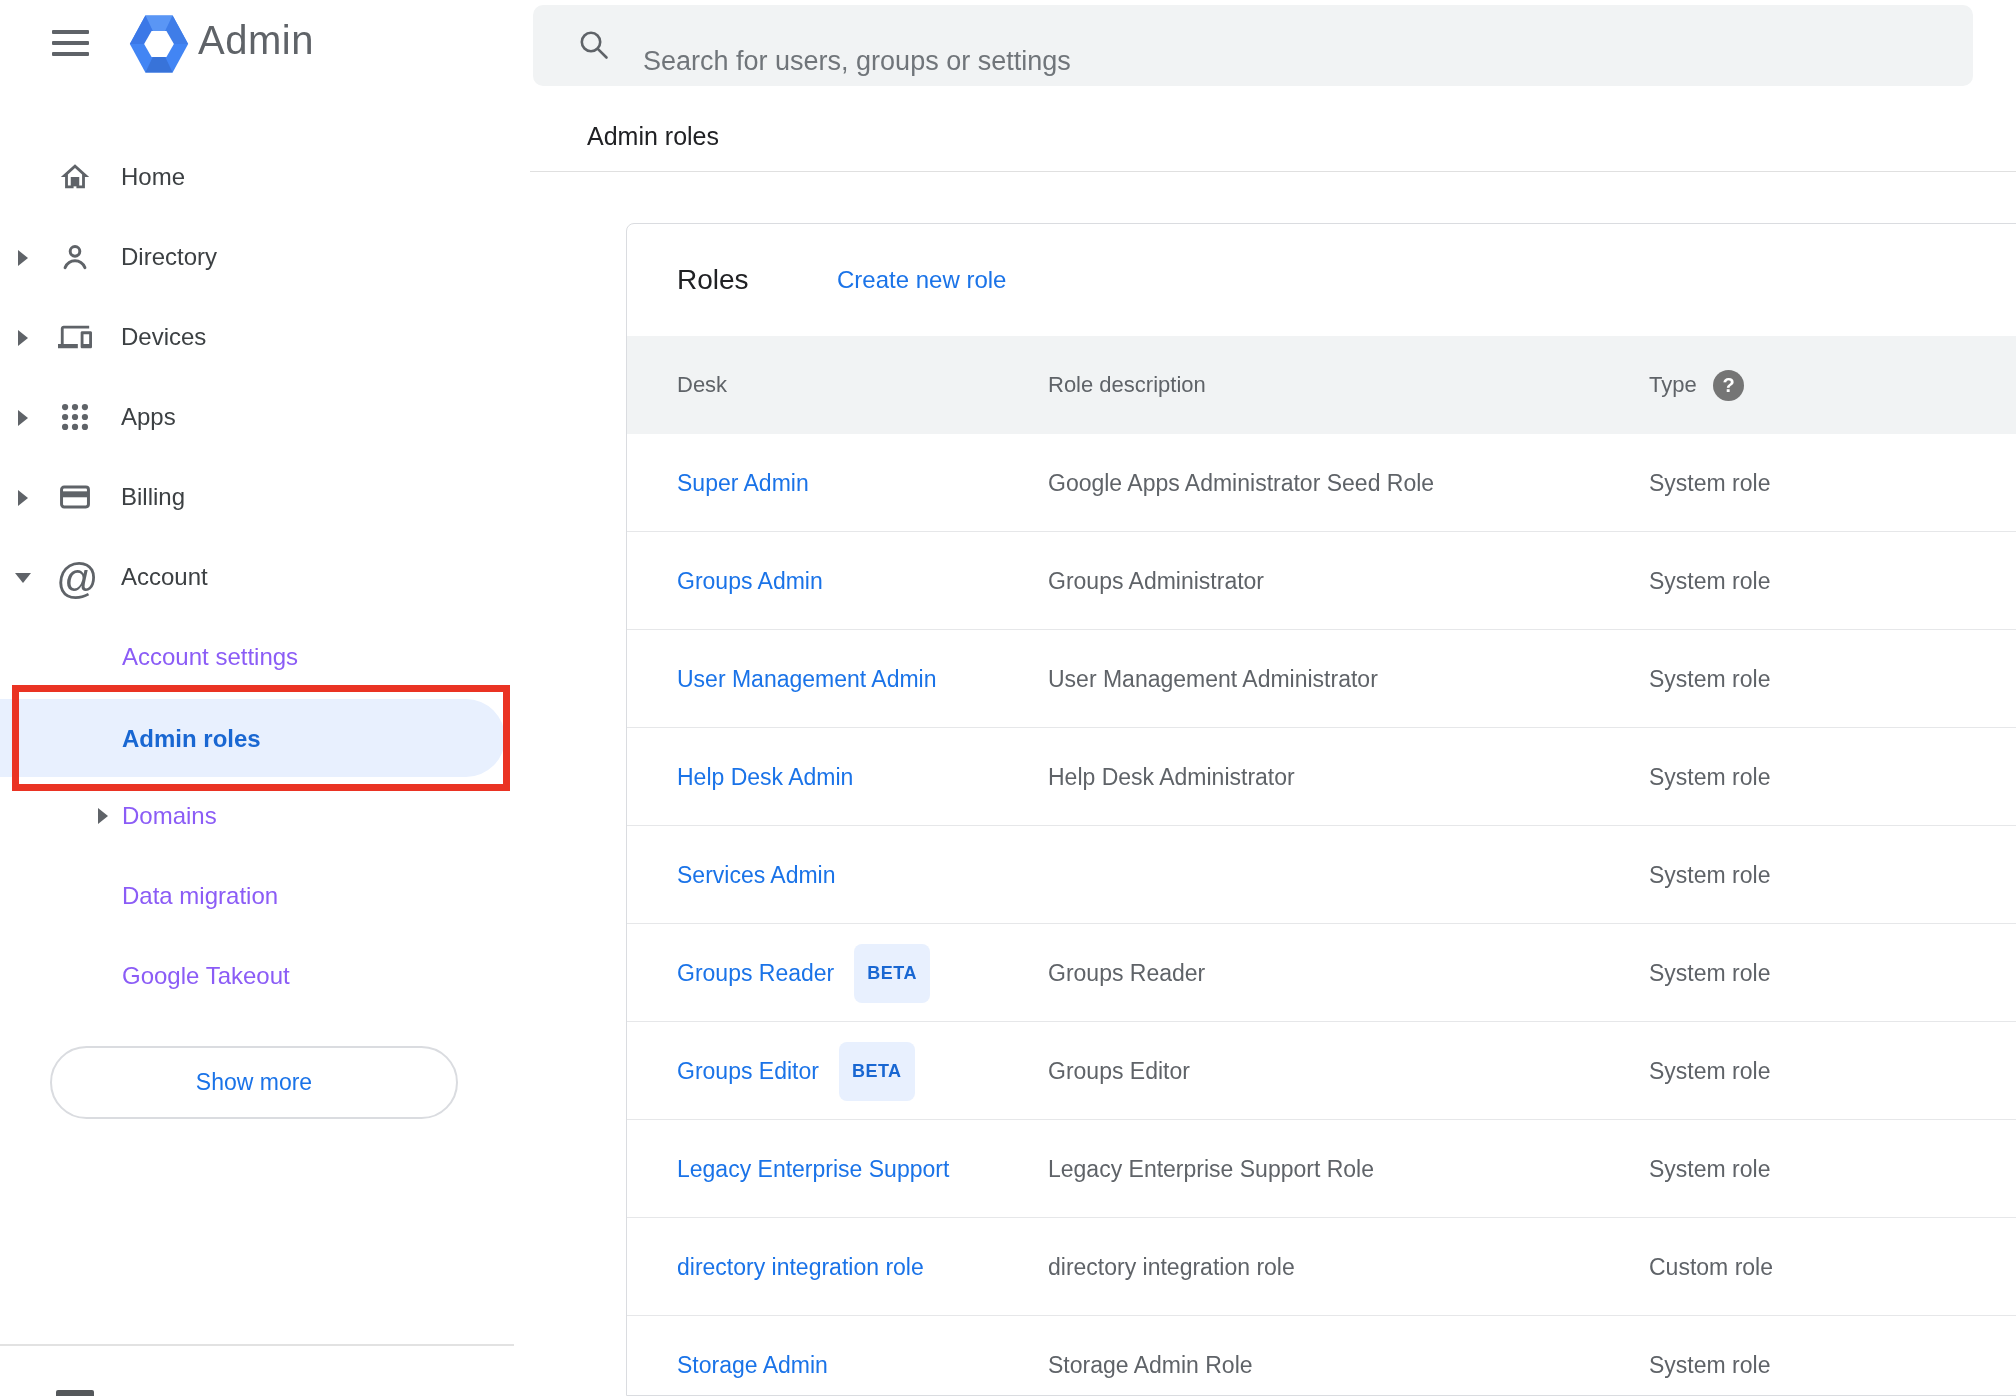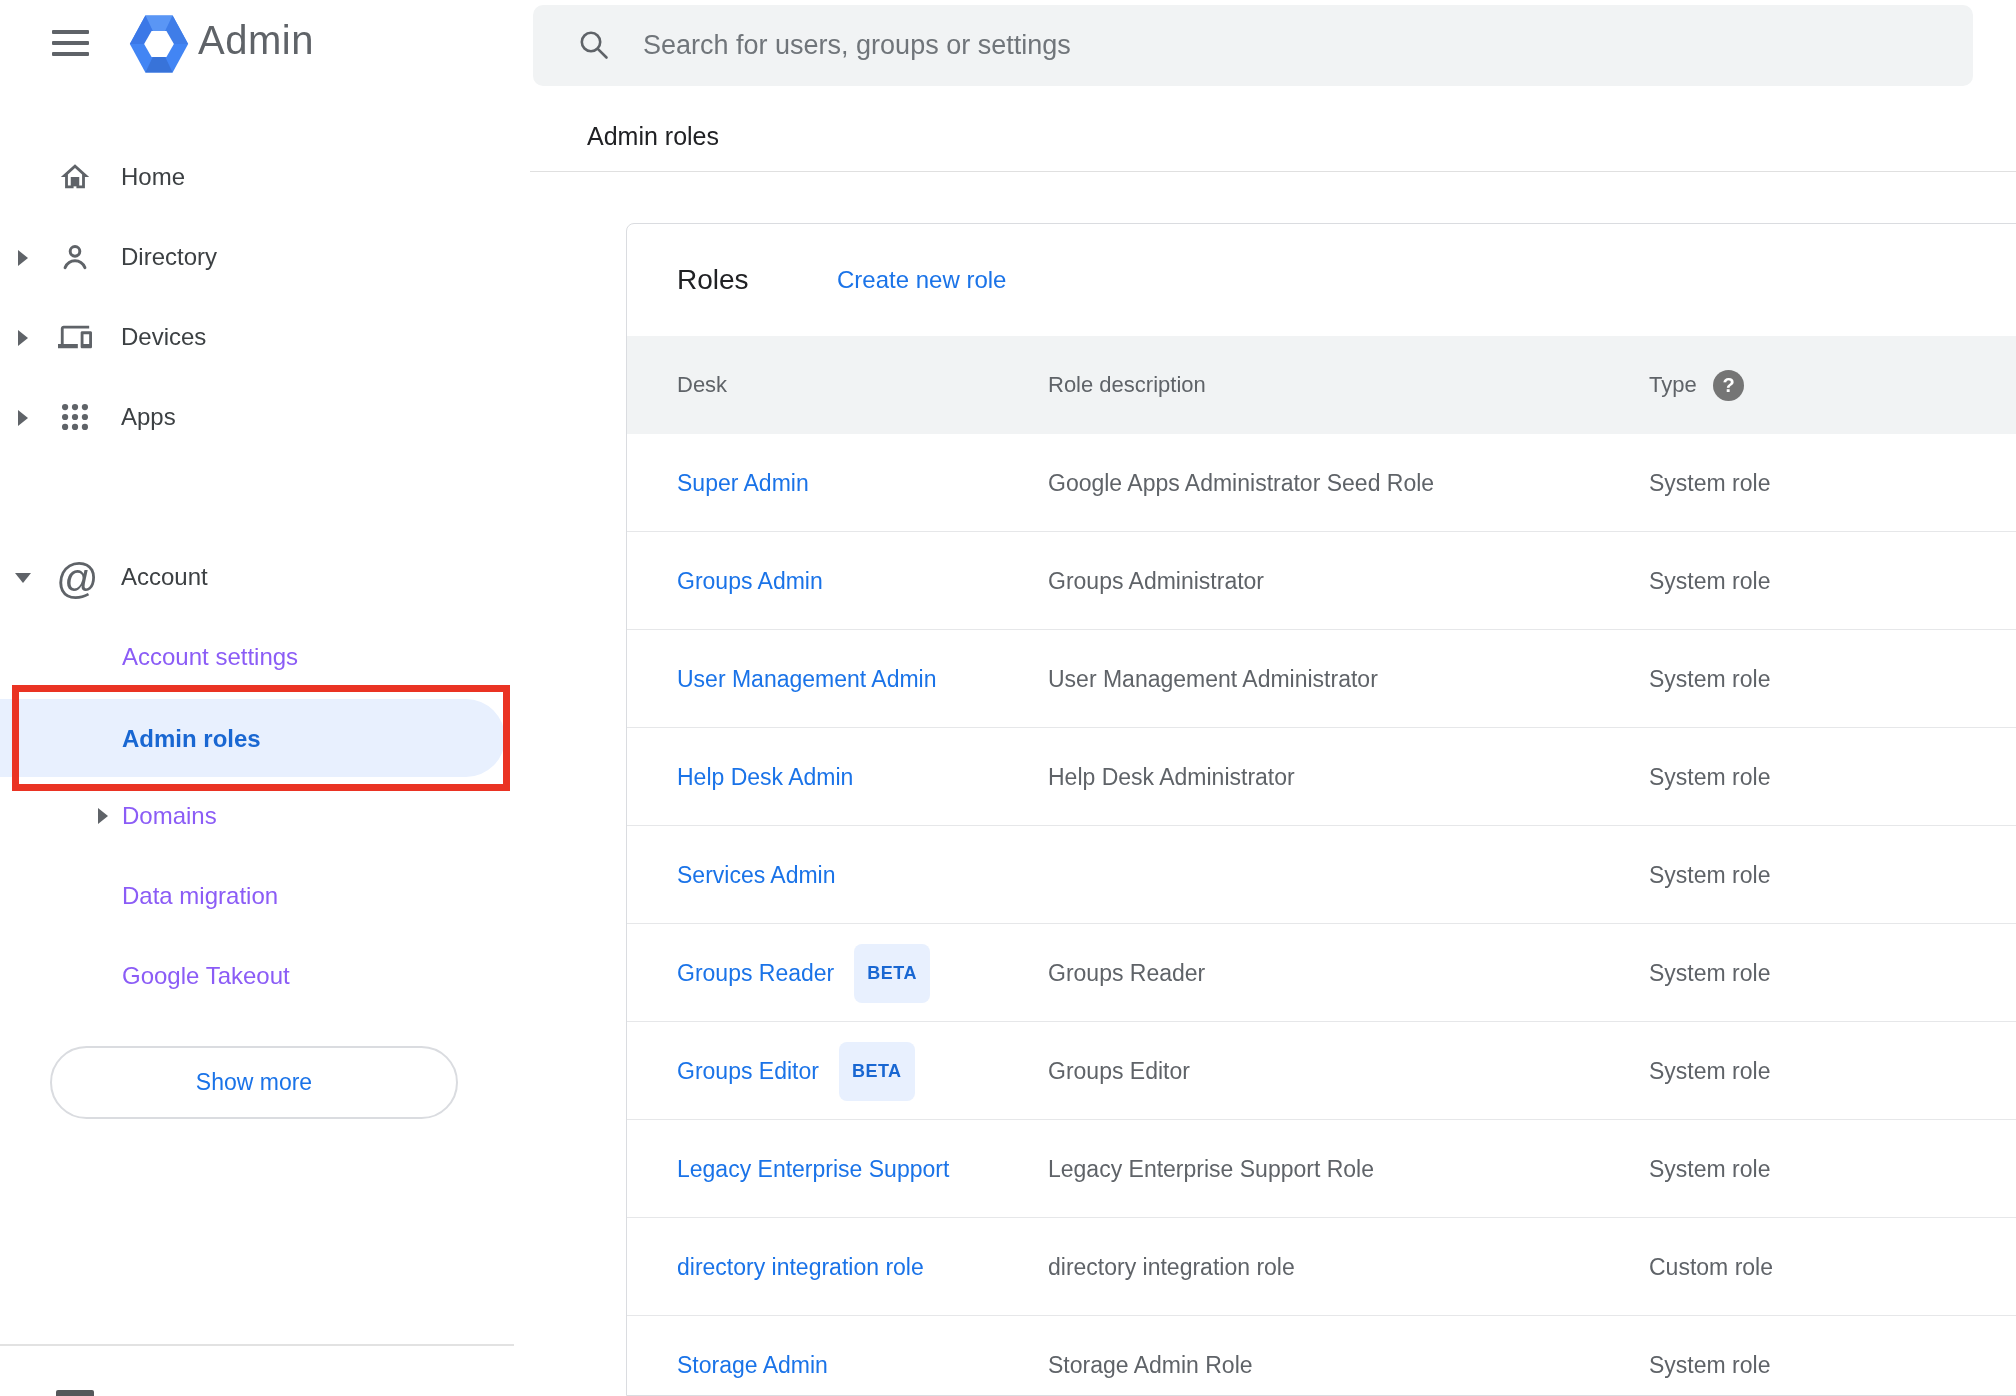--- a/index.html
+++ b/index.html
@@ -49,7 +49,7 @@
   .search-bar { position:absolute; left:533px; top:5px; width:1440px; height:81px;
     background:#f1f3f4; border-radius:10px; }
   .search-icon { position:absolute; left:44px; top:23px; width:34px; height:34px; }
-  .search-input { position:absolute; left:110px; top:0; width:1250px; height:81px;
+  .search-input { position:absolute; left:110px; top:16px; width:1250px; height:81px;
     border:none; outline:none; background:transparent; font-size:27px; color:#b91c1c;
     font-family:"Liberation Sans","DejaVu Sans",sans-serif; }
   .search-input::placeholder { color:#70757a; opacity:1; }

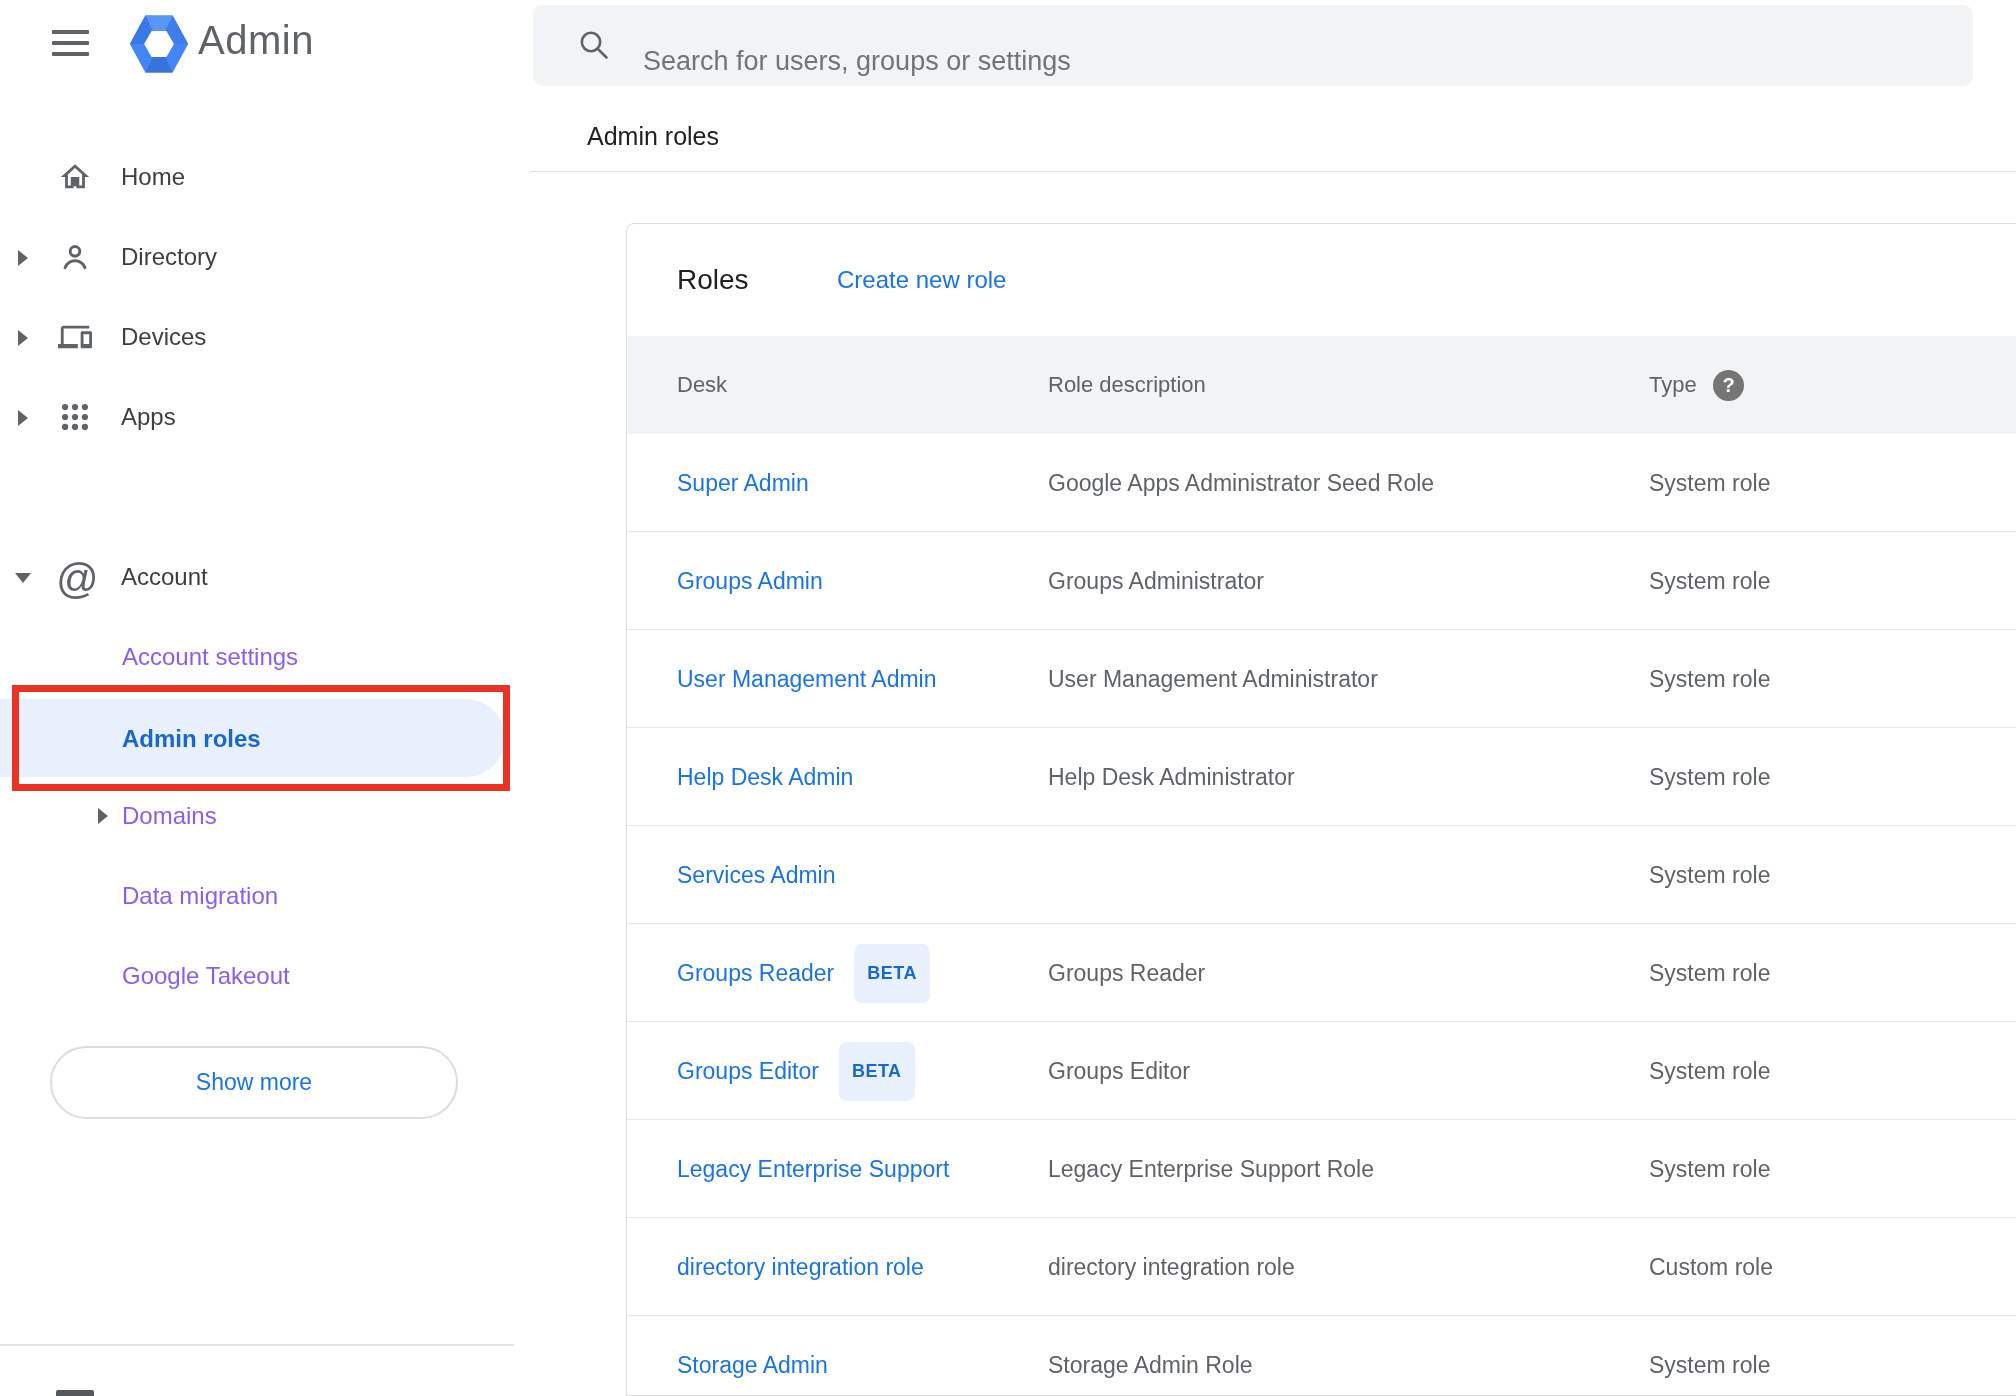--- a/index.html
+++ b/index.html
@@ -153,6 +153,16 @@
       <span class="nav-label">Apps</span>
     </div>
 
+    <div class="nav-item" style="top:457px;">
+      <span class="nav-arrow-right"></span>
+      <span class="nav-icon">
+        <svg viewBox="0 0 24 24" fill="none" stroke="#5f6368" stroke-width="2.1">
+            <rect x="2.5" y="5" width="19" height="14" rx="1.8"></rect>
+            <rect x="2.5" y="8" width="19" height="4.2" fill="#5f6368" stroke="none"></rect>
+          </svg>
+      </span>
+      <span class="nav-label">Billing</span>
+    </div>
 
     <div class="nav-item" style="top:537px;">
       <span class="nav-arrow-down"></span>

